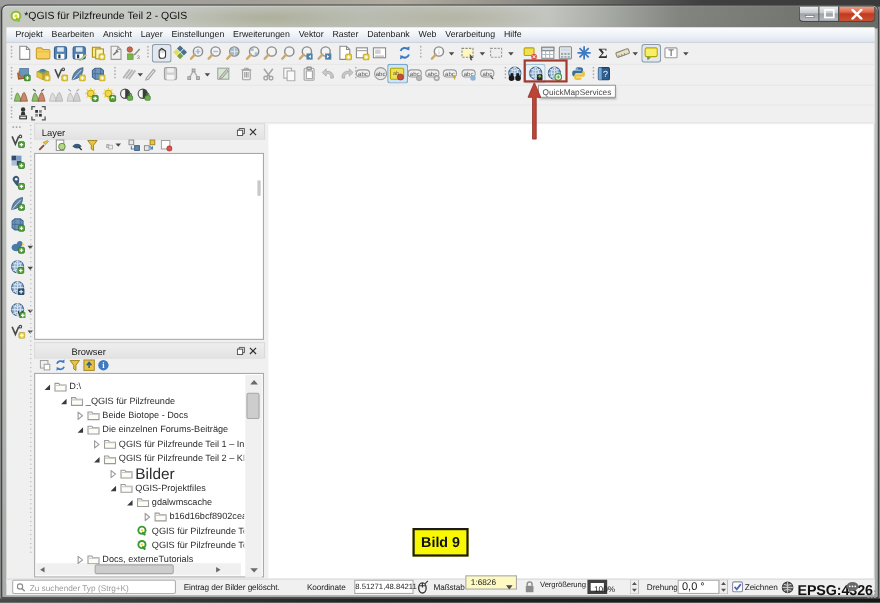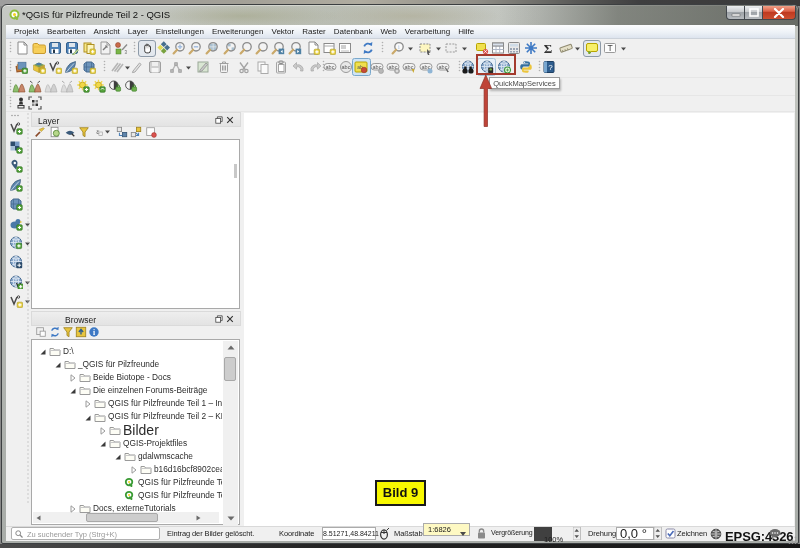--- a/index.html
+++ b/index.html
@@ -1000,7 +1000,7 @@
     <path d="M2.3 4.5 v-1.3 a2.2 2.2 0 0 1 4.4 0 V4.5" fill="none" stroke="#8a8a8a" stroke-width="1.3"></path>
   </svg>
 <div style="position:absolute;left:491px;top:529px;font-size:7px;color:#1c1c1c;letter-spacing:-0.1px;z-index:6">Vergrößerung</div>
-<div style="position:absolute;left:534px;top:527px;width:18px;height:13px;background:#fff;border:7px solid #404040;font-size:7.5px;color:#1c1c1c;line-height:12px;padding-left:3px;z-index:6">100%</div>
+<div style="position:absolute;left:534px;top:527px;width:18px;height:13px;background:#fff;border:3px solid #404040;font-size:7.5px;color:#1c1c1c;line-height:12px;padding-left:3px;z-index:6">100%</div>
 <svg class="ov" style="left:573px;top:527px;z-index:6" width="8" height="13" viewBox="0 0 8 13">
     <rect x="0" y="0" width="7.5" height="13" fill="#eee" stroke="#ababab" stroke-width=".7"></rect>
     <path d="M3.7 2 L6 4.8 H1.5z M3.7 11 L1.5 8.2 h4.5z" fill="#555"></path>

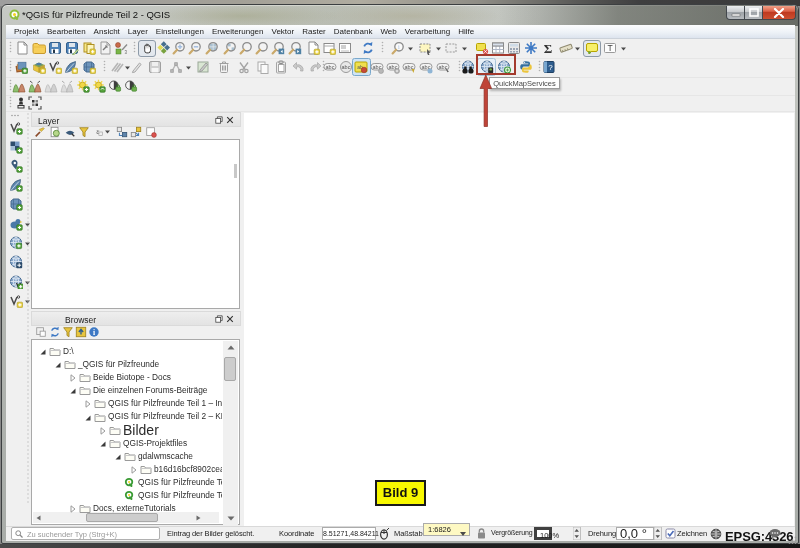--- a/index.html
+++ b/index.html
@@ -1006,7 +1006,7 @@
     <path d="M3.7 2 L6 4.8 H1.5z M3.7 11 L1.5 8.2 h4.5z" fill="#555"></path>
   </svg>
 <div style="position:absolute;left:588px;top:529px;font-size:7.5px;color:#1c1c1c;letter-spacing:-0.1px;z-index:6">Drehung</div>
-<div style="position:absolute;left:616px;top:527px;width:38px;height:13px;background:#fff;border:1px solid #ababab;font-size:13px;color:#1c1c1c;line-height:12px;padding-left:3px;z-index:6">0,0 °</div>
+<div style="position:absolute;left:616px;top:527px;width:38px;height:13px;background:#fff;border:1px solid #ababab;font-size:10px;color:#1c1c1c;line-height:12px;padding-left:3px;z-index:6">0,0 °</div>
 <svg class="ov" style="left:654px;top:527px;z-index:6" width="8" height="13" viewBox="0 0 8 13">
     <rect x="0" y="0" width="7.5" height="13" fill="#eee" stroke="#ababab" stroke-width=".7"></rect>
     <path d="M3.7 2 L6 4.8 H1.5z M3.7 11 L1.5 8.2 h4.5z" fill="#555"></path>

